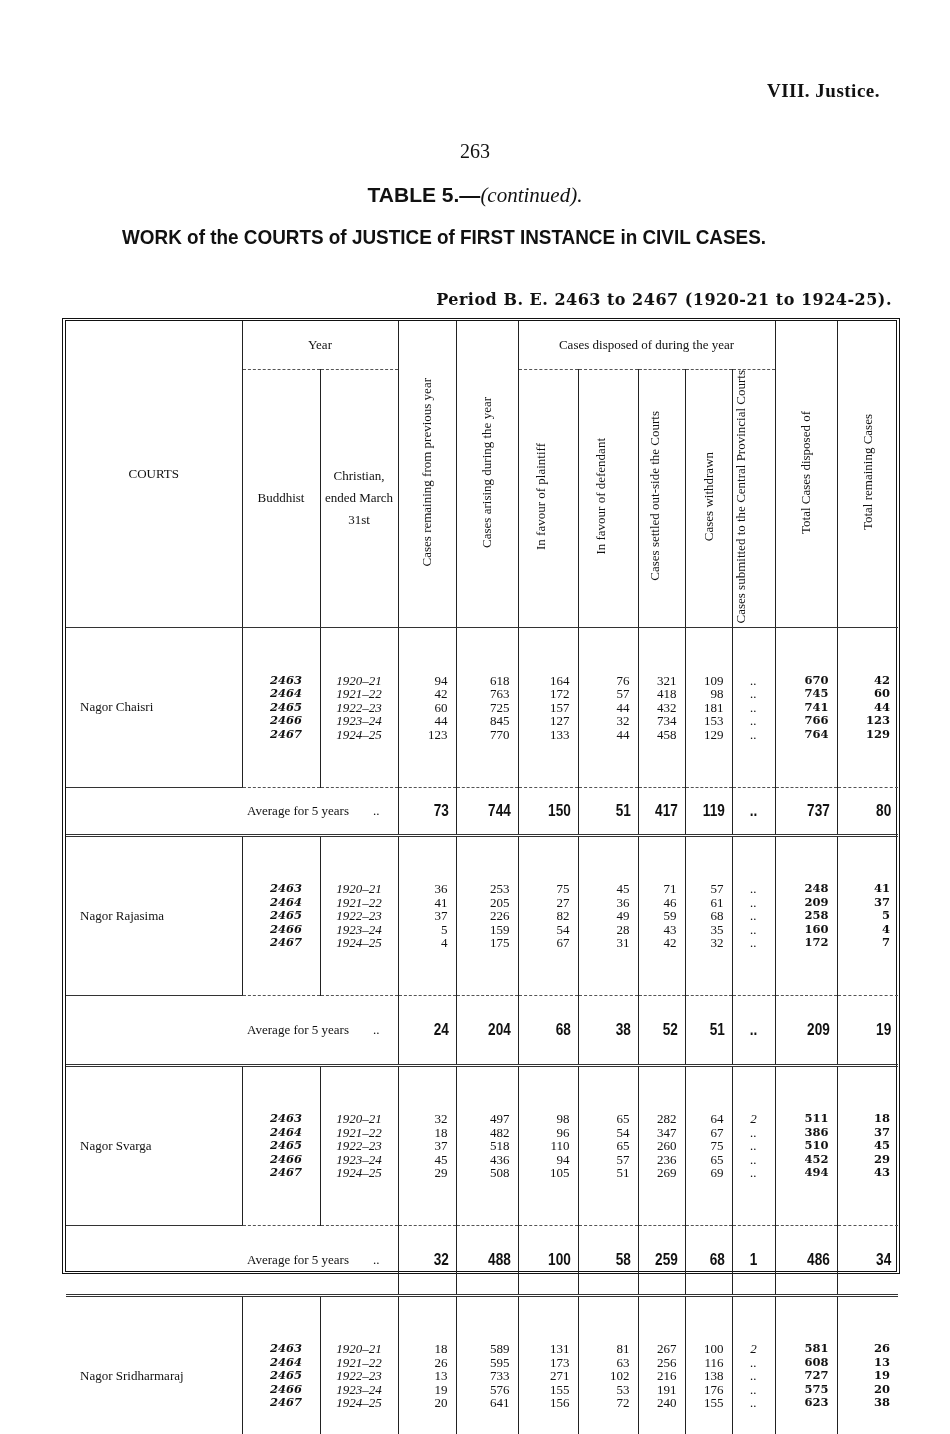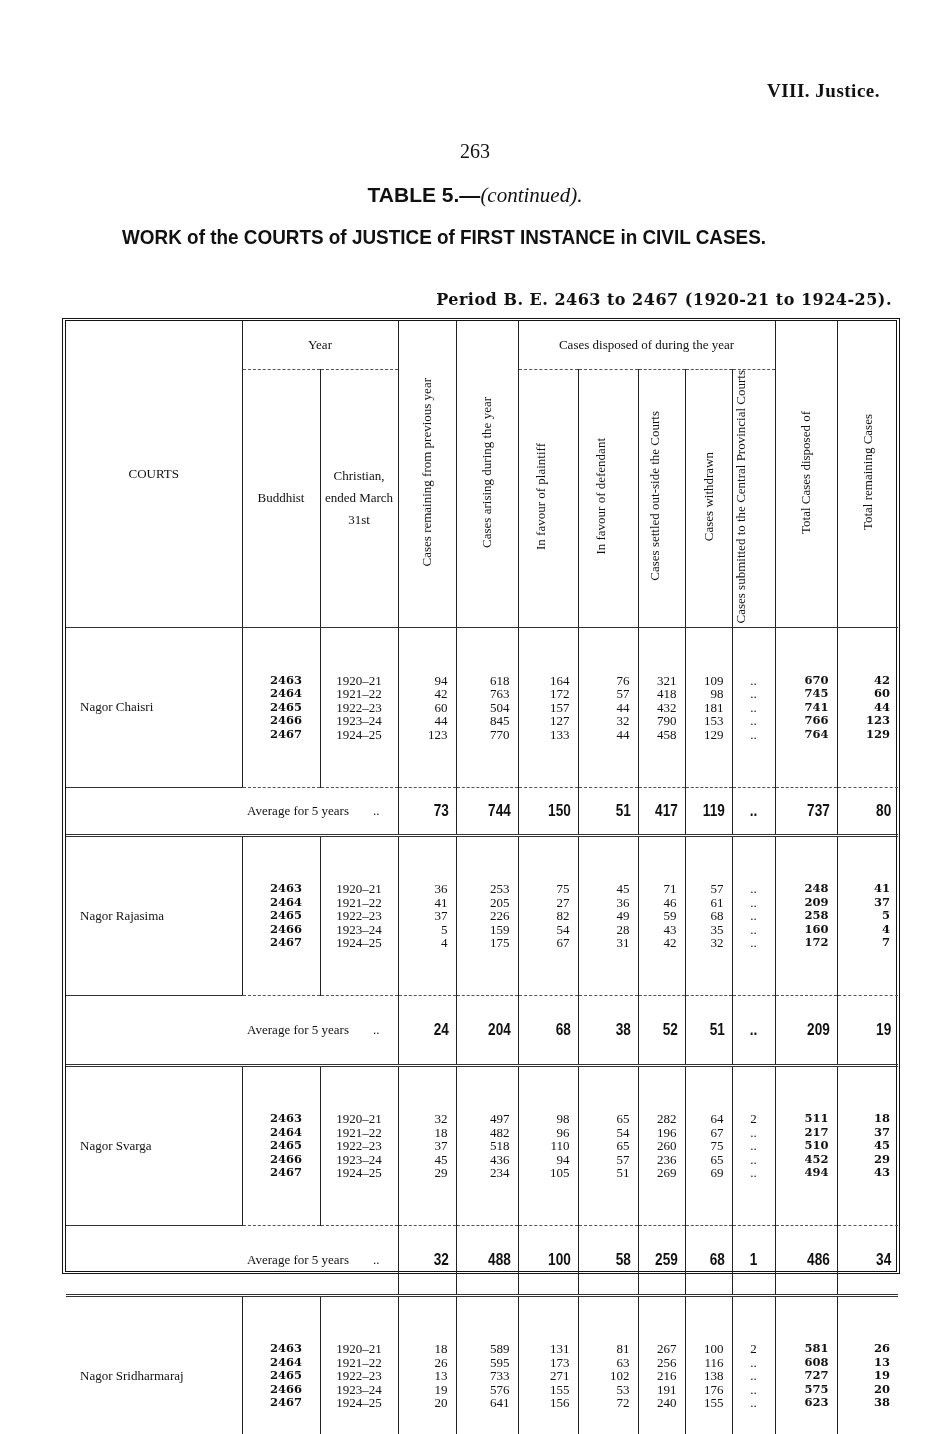--- a/index.html
+++ b/index.html
@@ -21,7 +21,7 @@
   .vert { writing-mode: vertical-rl; transform: rotate(180deg); display: inline-block; text-align: center; line-height: 14px; font-size: 13px; }
   .num { font-size: 13px; text-align: right; padding-right: 8px; line-height: 13.5px; }
   .num.bold { font-family: "DejaVu Serif", serif; font-weight: bold; font-size: 11.5px; }
-  .num.center { text-align: center; padding-right: 0; }
+  .num.center { text-align: center; padding-right: 0; font-style: italic; }
   .avg { font-family: "Liberation Sans", sans-serif; font-weight: bold; font-size: 16px; text-align: right; padding-right: 8px; transform: scaleX(0.85); transform-origin: right; }
   .avg-label { font-size: 13px; text-align: right; padding-right: 18px; }
   .avg-label .dots { margin-left: 24px; }

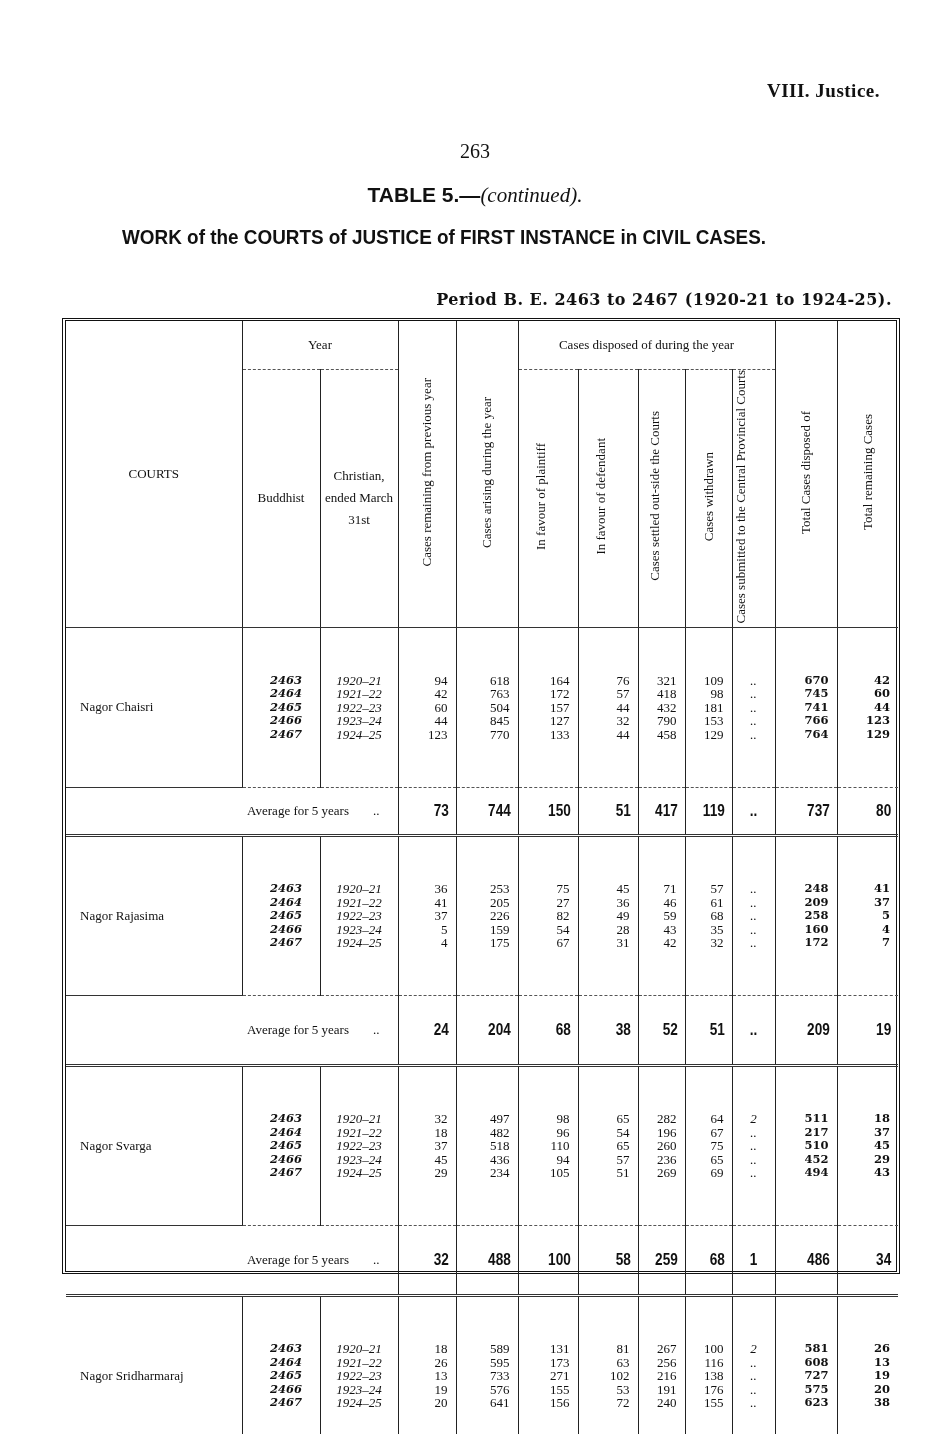--- a/index.html
+++ b/index.html
@@ -100,7 +100,7 @@
           <td class="vl hdash num stack " style="vertical-align: middle;">
             <div>618</div>
             <div>763</div>
-            <div>504</div>
+            <div>725</div>
             <div>845</div>
             <div>770</div>
           </td>

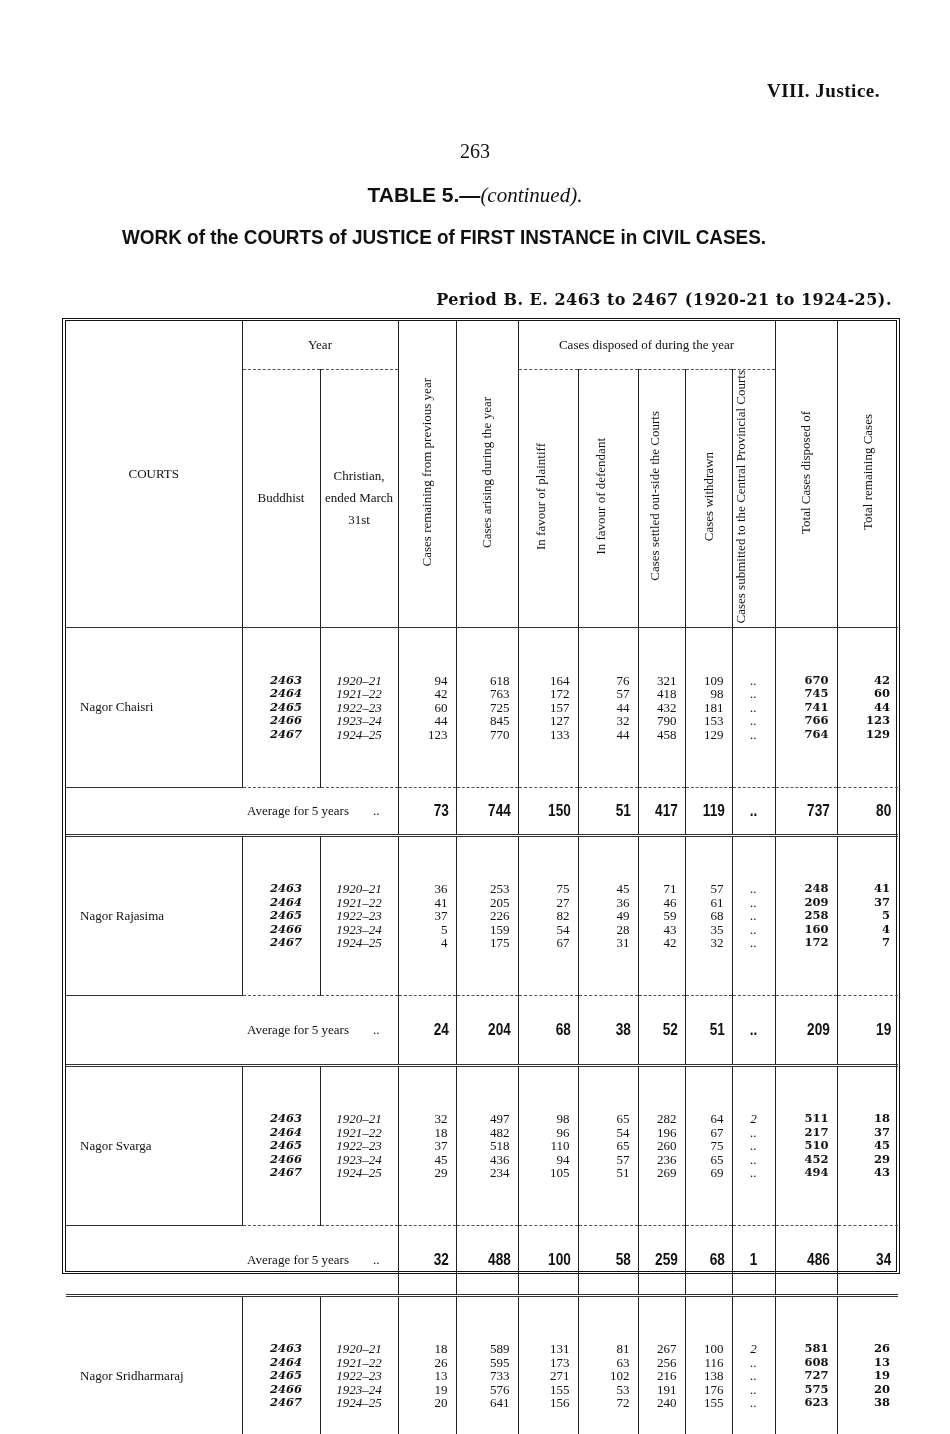--- a/index.html
+++ b/index.html
@@ -122,7 +122,7 @@
             <div>321</div>
             <div>418</div>
             <div>432</div>
-            <div>790</div>
+            <div>734</div>
             <div>458</div>
           </td>
           <td class="vl hdash num stack " style="vertical-align: middle;">

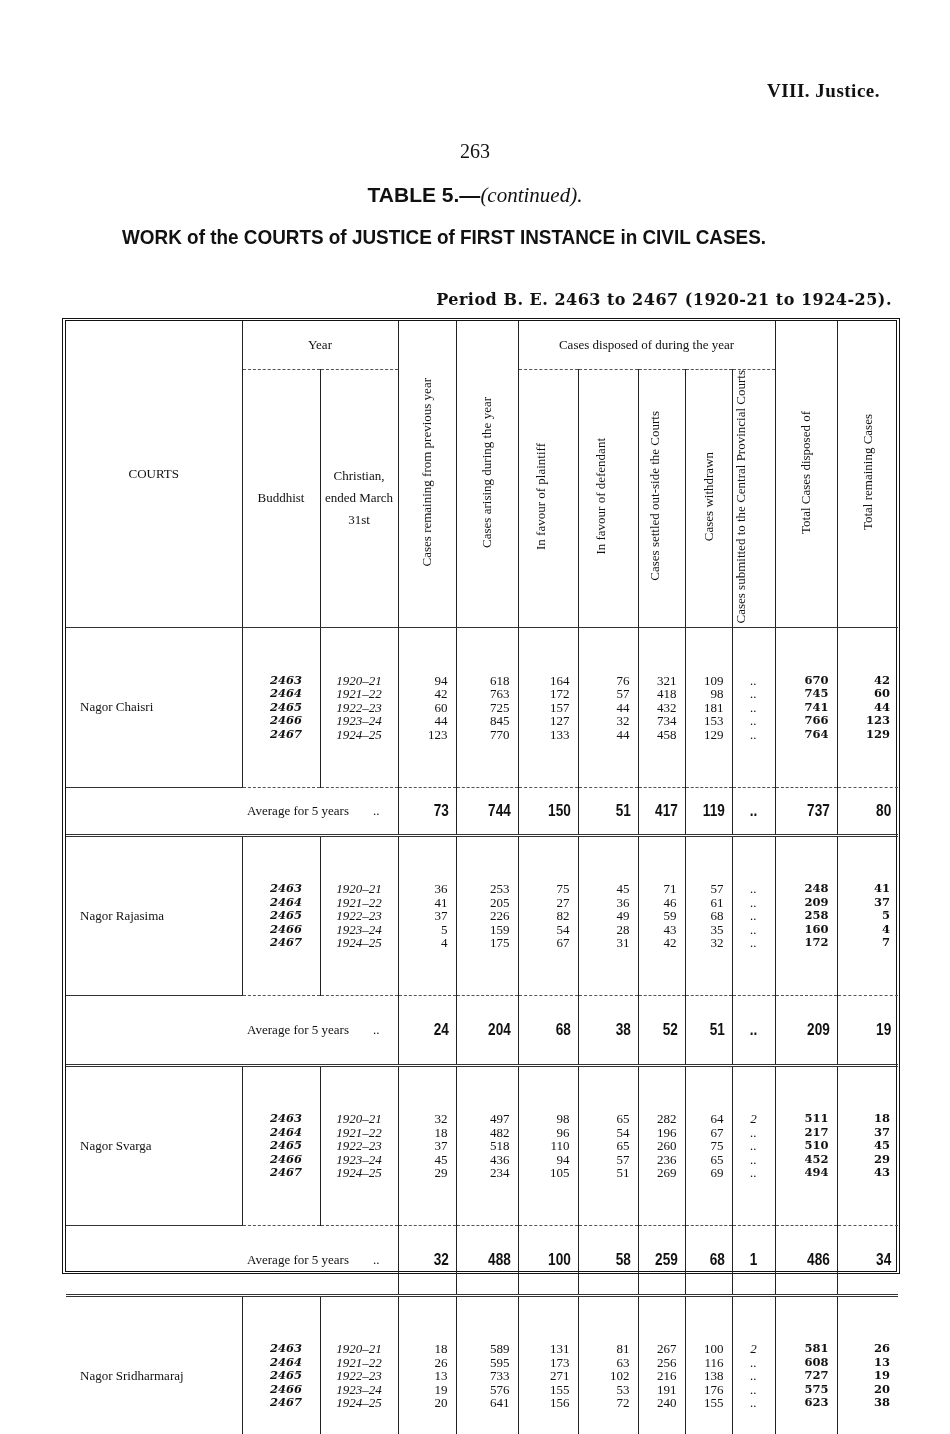--- a/index.html
+++ b/index.html
@@ -304,7 +304,7 @@
           </td>
           <td class="vl hdash num stack " style="vertical-align: middle;">
             <div>282</div>
-            <div>196</div>
+            <div>347</div>
             <div>260</div>
             <div>236</div>
             <div>269</div>

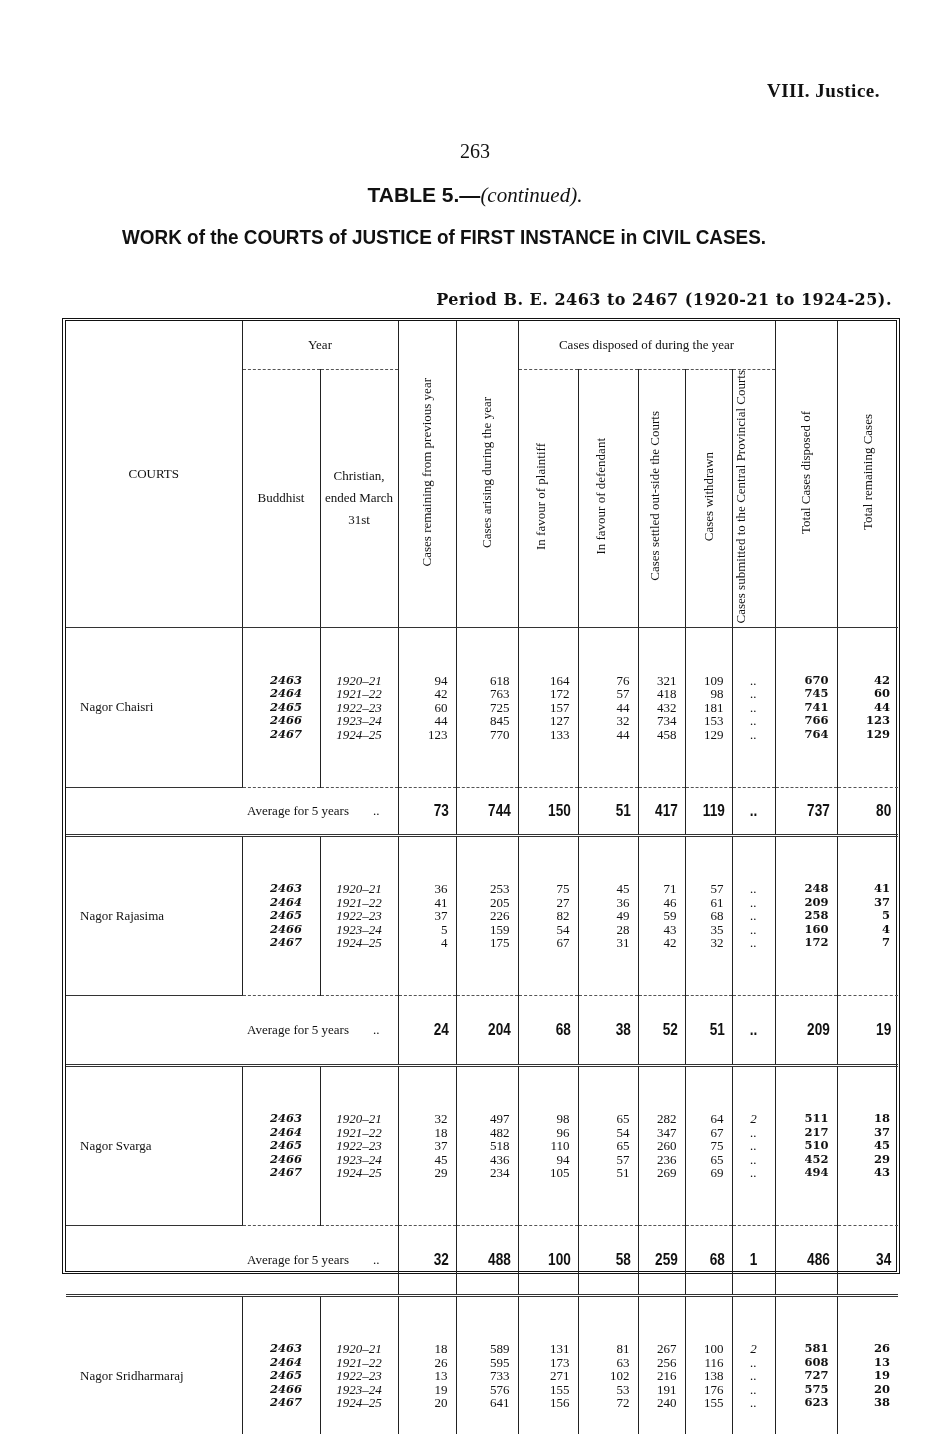--- a/index.html
+++ b/index.html
@@ -325,7 +325,7 @@
           </td>
           <td class="vl hdash num stack bold" style="vertical-align: middle;">
             <div>511</div>
-            <div>217</div>
+            <div>386</div>
             <div>510</div>
             <div>452</div>
             <div>494</div>

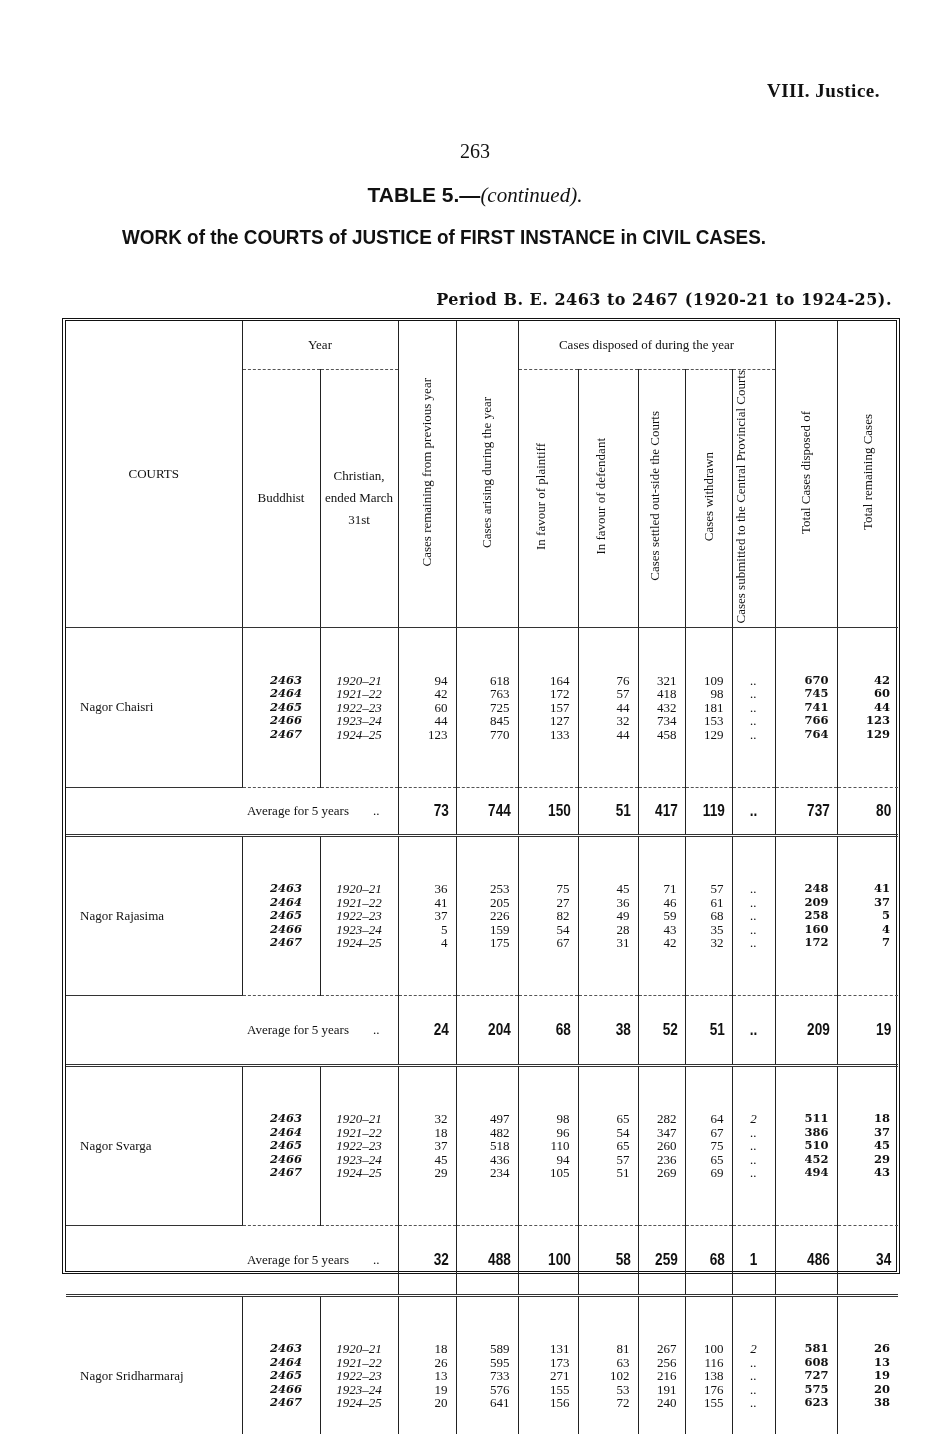--- a/index.html
+++ b/index.html
@@ -286,7 +286,7 @@
             <div>482</div>
             <div>518</div>
             <div>436</div>
-            <div>234</div>
+            <div>508</div>
           </td>
           <td class="vl hdash num stack " style="vertical-align: middle;">
             <div>98</div>

